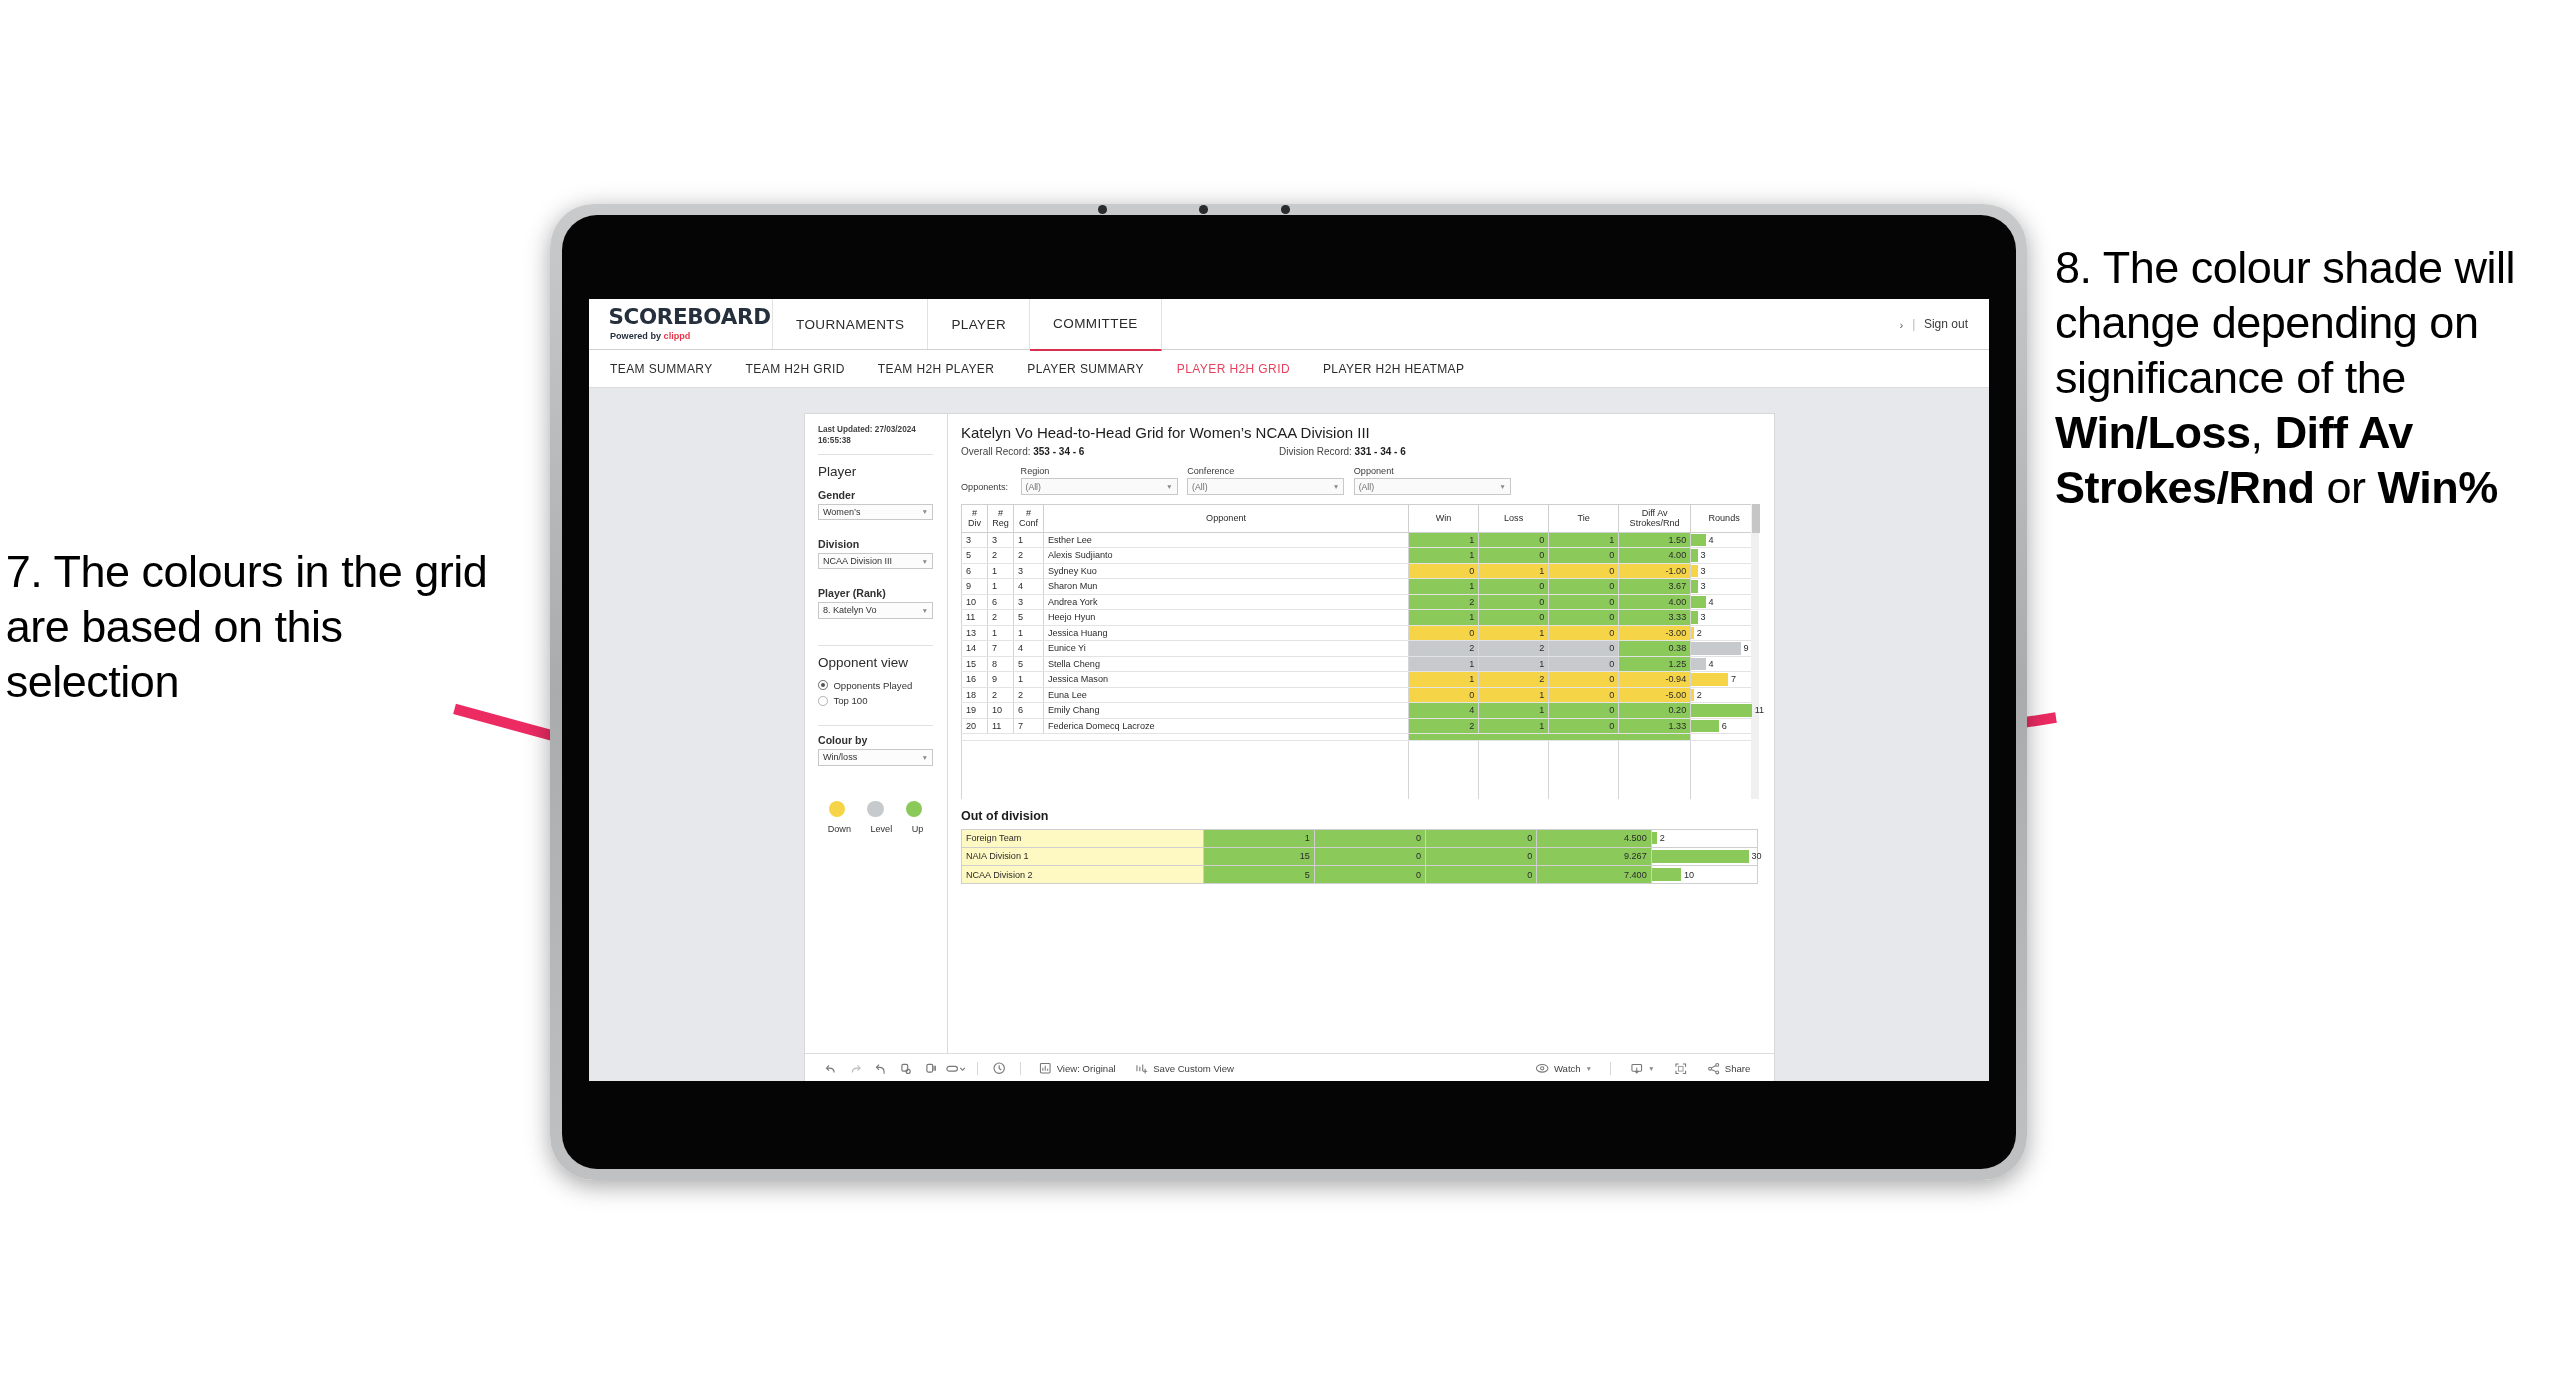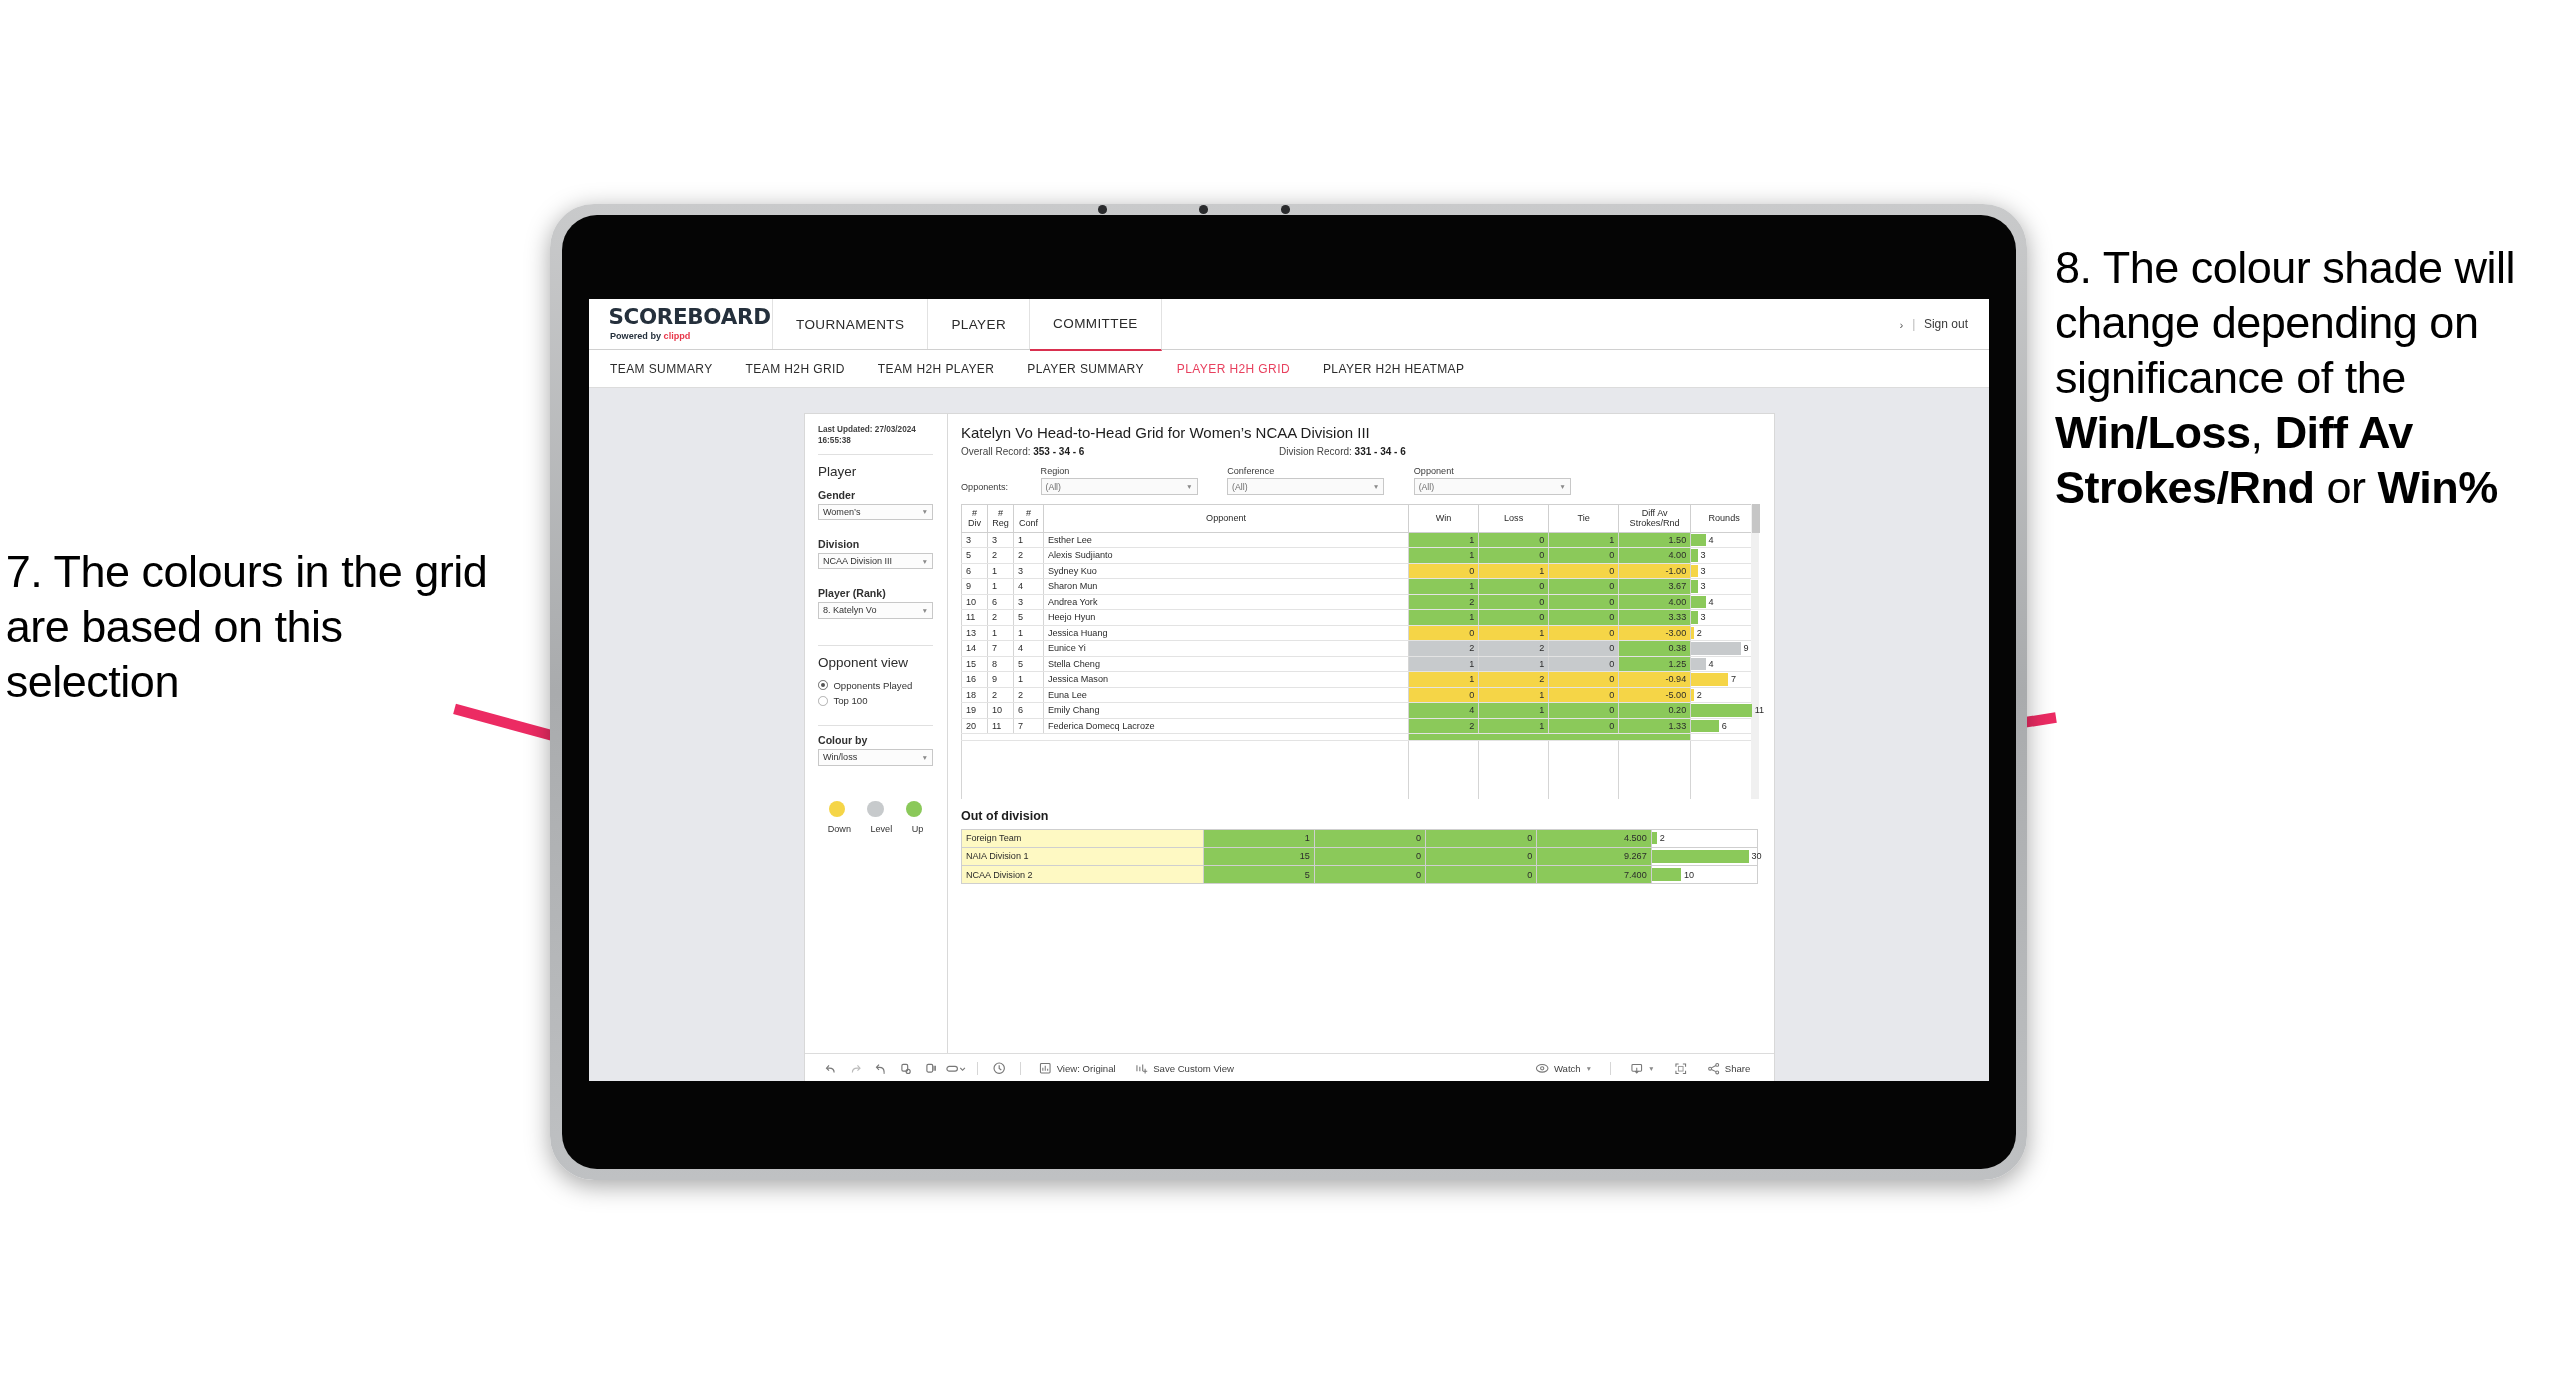--- a/index.html
+++ b/index.html
@@ -166,7 +166,7 @@
 
   #opp-filters{ display:flex; align-items:flex-end; gap:9.6px; margin-bottom:8.7px;}
   #opp-filters .oplabel{ font-size:9.1px; color:#3b3b3b; padding-bottom:2.9px; width:50px;}
-  .opfield{ width:157px;margin-left:20px;}
+  .opfield{ width:157px;}
   .opfield .oph{ font-size:9.1px; color:#3b3b3b; margin-bottom:1.9px;}
   .opsel{
     height:15.4px; border:1px solid #c8c8c8; background:#fafafa;

